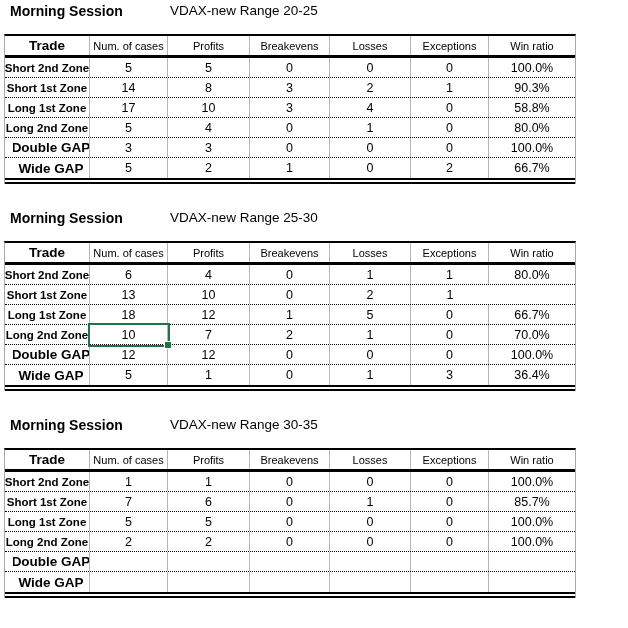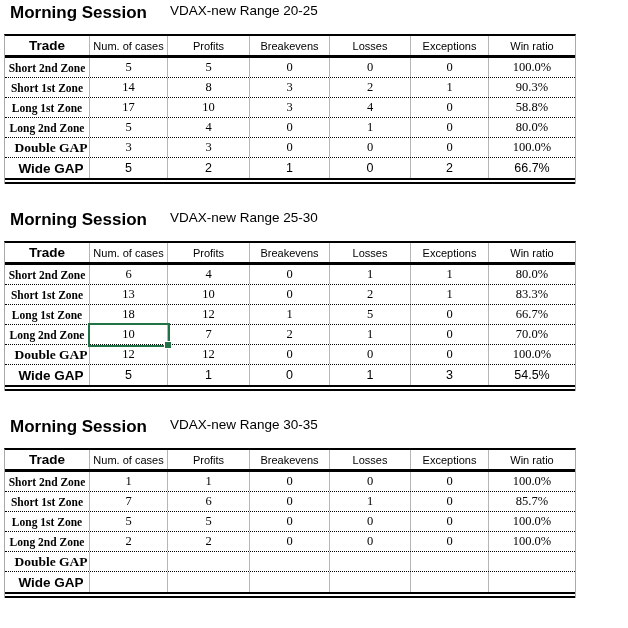--- a/index.html
+++ b/index.html
@@ -8,7 +8,7 @@
     font-family:"Liberation Sans",sans-serif;color:#000;overflow:hidden;
   }
   .block{position:absolute;left:0;width:628px;height:207px;}
-  .session-title{position:absolute;left:10px;top:0;font-size:17px;font-weight:700;white-space:nowrap;}
+  .session-title{position:absolute;left:10px;top:0;font-size:14px;font-weight:700;white-space:nowrap;}
   .range-title{position:absolute;left:170px;top:0;font-size:13.5px;font-weight:400;white-space:nowrap;}
   .vtable{
     position:absolute;left:4px;top:31px;width:570px;background:#fff;

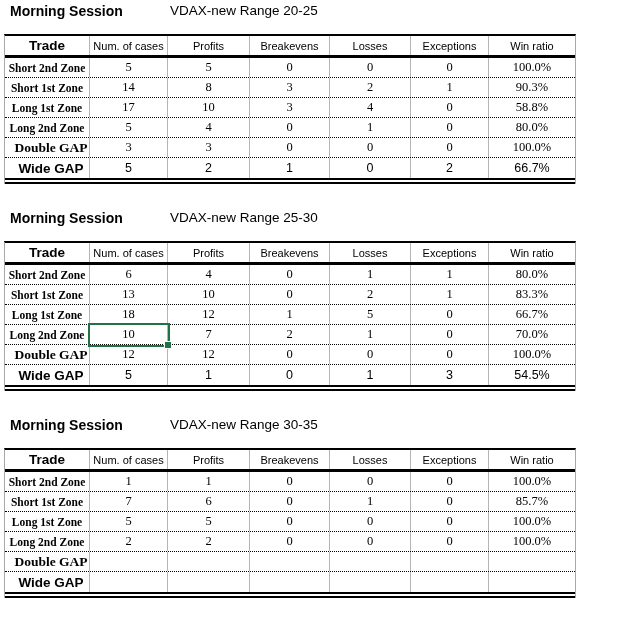--- a/index.html
+++ b/index.html
@@ -16,7 +16,7 @@
   }
   .trow{display:grid;grid-template-columns:85px 78px 82px 80px 81px 78px 86px;height:20px;}
   .trow.thead{height:19px;border-bottom:3px solid #000;}
-  .trow.dotted{height:19px;border-bottom:1px dotted #000;font-family:Liberation Serif, serif;}
+  .trow.dotted{height:19px;border-bottom:1px dotted #000;}
   .cell{
     display:flex;align-items:center;justify-content:center;
     border-right:1px solid #b5b5b5;overflow:hidden;white-space:nowrap;box-sizing:border-box;

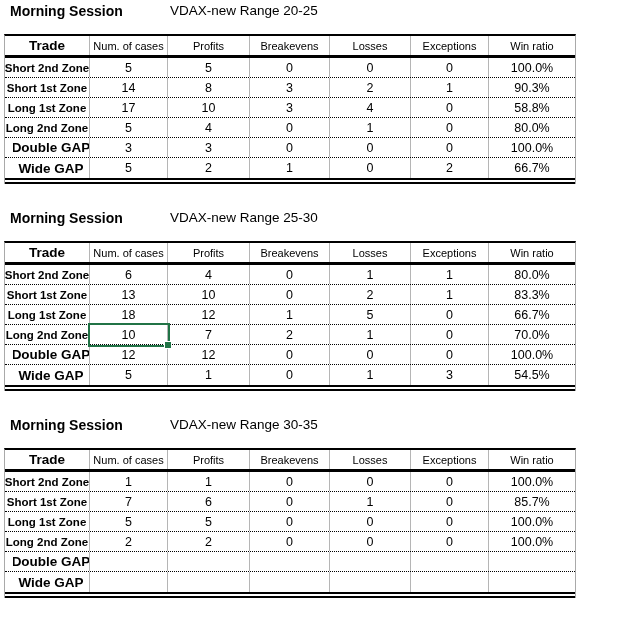--- a/index.html
+++ b/index.html
@@ -137,7 +137,6 @@
             <div class="cell vcell">0</div>
             <div class="cell vcell">2</div>
             <div class="cell vcell">1</div>
-            <div class="cell vcell">83.3%</div>
           </div>
           <div class="trow drow dotted">
             <div class="cell lcell">Long 1st Zone</div>

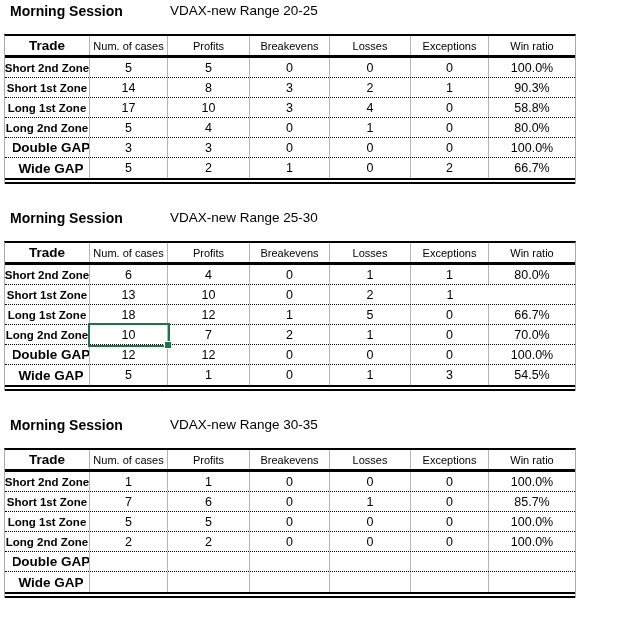--- a/index.html
+++ b/index.html
@@ -172,7 +172,7 @@
             <div class="cell vcell">0</div>
             <div class="cell vcell">1</div>
             <div class="cell vcell">3</div>
-            <div class="cell vcell">54.5%</div>
+            <div class="cell vcell">36.4%</div>
           </div>
         </div>
       <div class="tbottom"></div>

